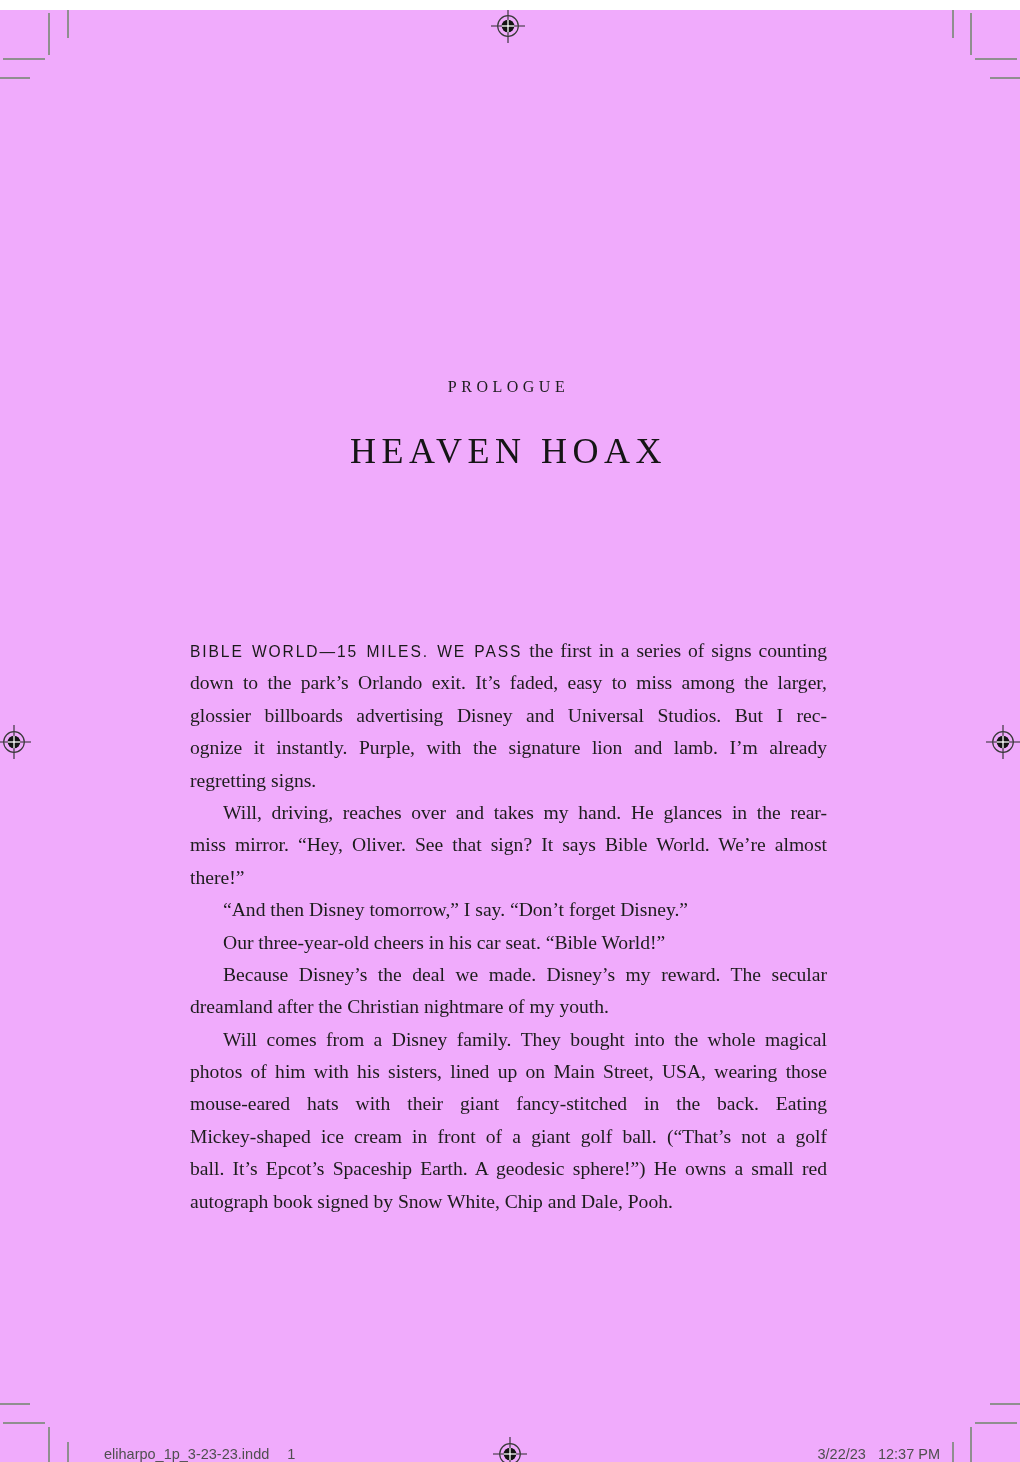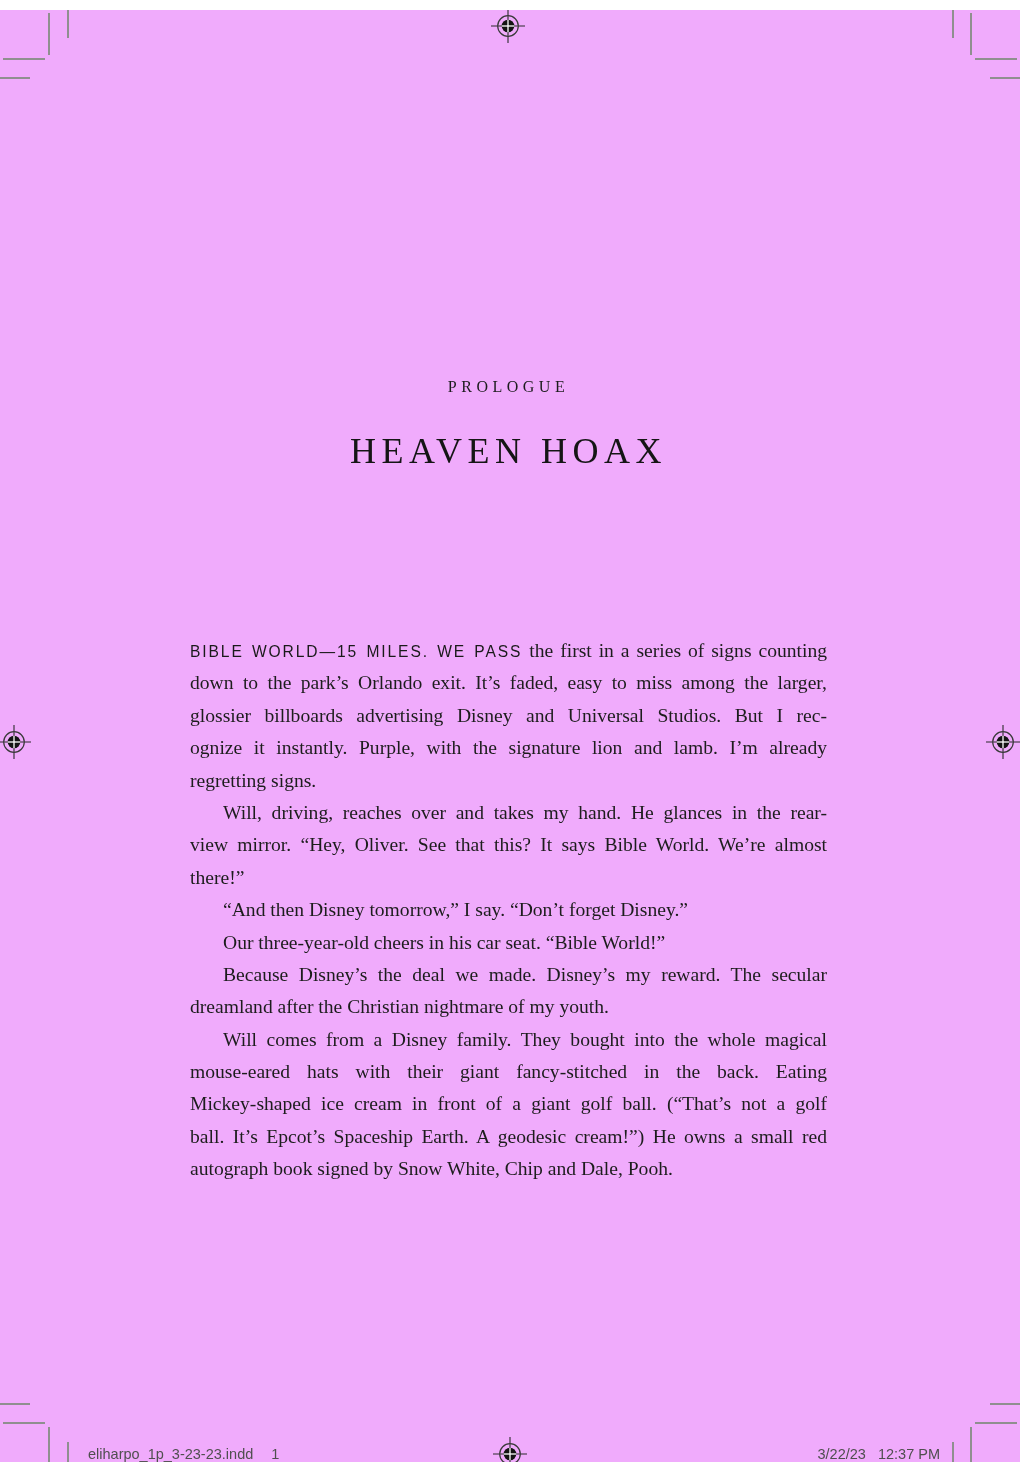--- a/index.html
+++ b/index.html
@@ -152,7 +152,7 @@
       <div class="line">ognize it instantly. Purple, with the signature lion and lamb. I’m already</div>
       <div class="line lastline">regretting signs.</div>
       <div class="line indent">Will, driving, reaches over and takes my hand. He glances in the rear-</div>
-      <div class="line">view mirror. “Hey, Oliver. See that this? It says Bible World. We’re almost</div>
+      <div class="line">miss mirror. “Hey, Oliver. See that sign? It says Bible World. We’re almost</div>
       <div class="line lastline">there!”</div>
       <div class="line lastline indent">“And then Disney tomorrow,” I say. “Don’t forget Disney.”</div>
       <div class="line lastline indent">Our three-year-old cheers in his car seat. “Bible World!”</div>

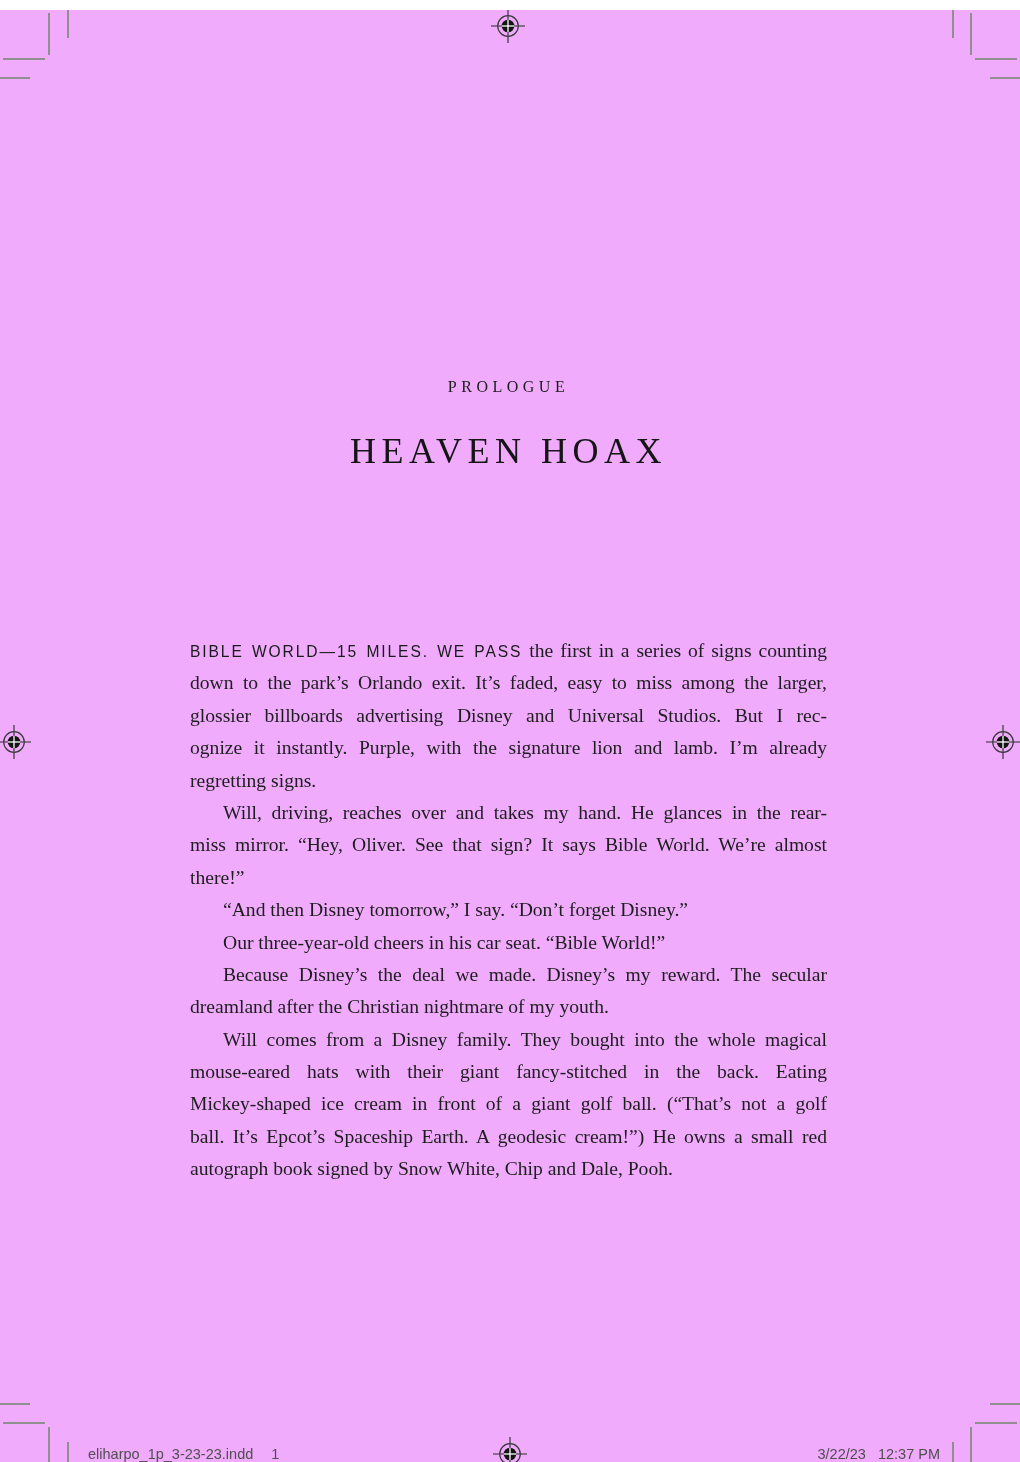--- a/index.html
+++ b/index.html
@@ -159,6 +159,7 @@
       <div class="line indent">Because Disney’s the deal we made. Disney’s my reward. The secular</div>
       <div class="line lastline">dreamland after the Christian nightmare of my youth.</div>
       <div class="line indent">Will comes from a Disney family. They bought into the whole magical</div>
+      <div class="line">photos of him with his sisters, lined up on Main Street, USA, wearing those</div>
       <div class="line">mouse-eared hats with their giant fancy-stitched in the back. Eating</div>
       <div class="line">Mickey-shaped ice cream in front of a giant golf ball. (“That’s not a golf</div>
       <div class="line">ball. It’s Epcot’s Spaceship Earth. A geodesic cream!”) He owns a small red</div>

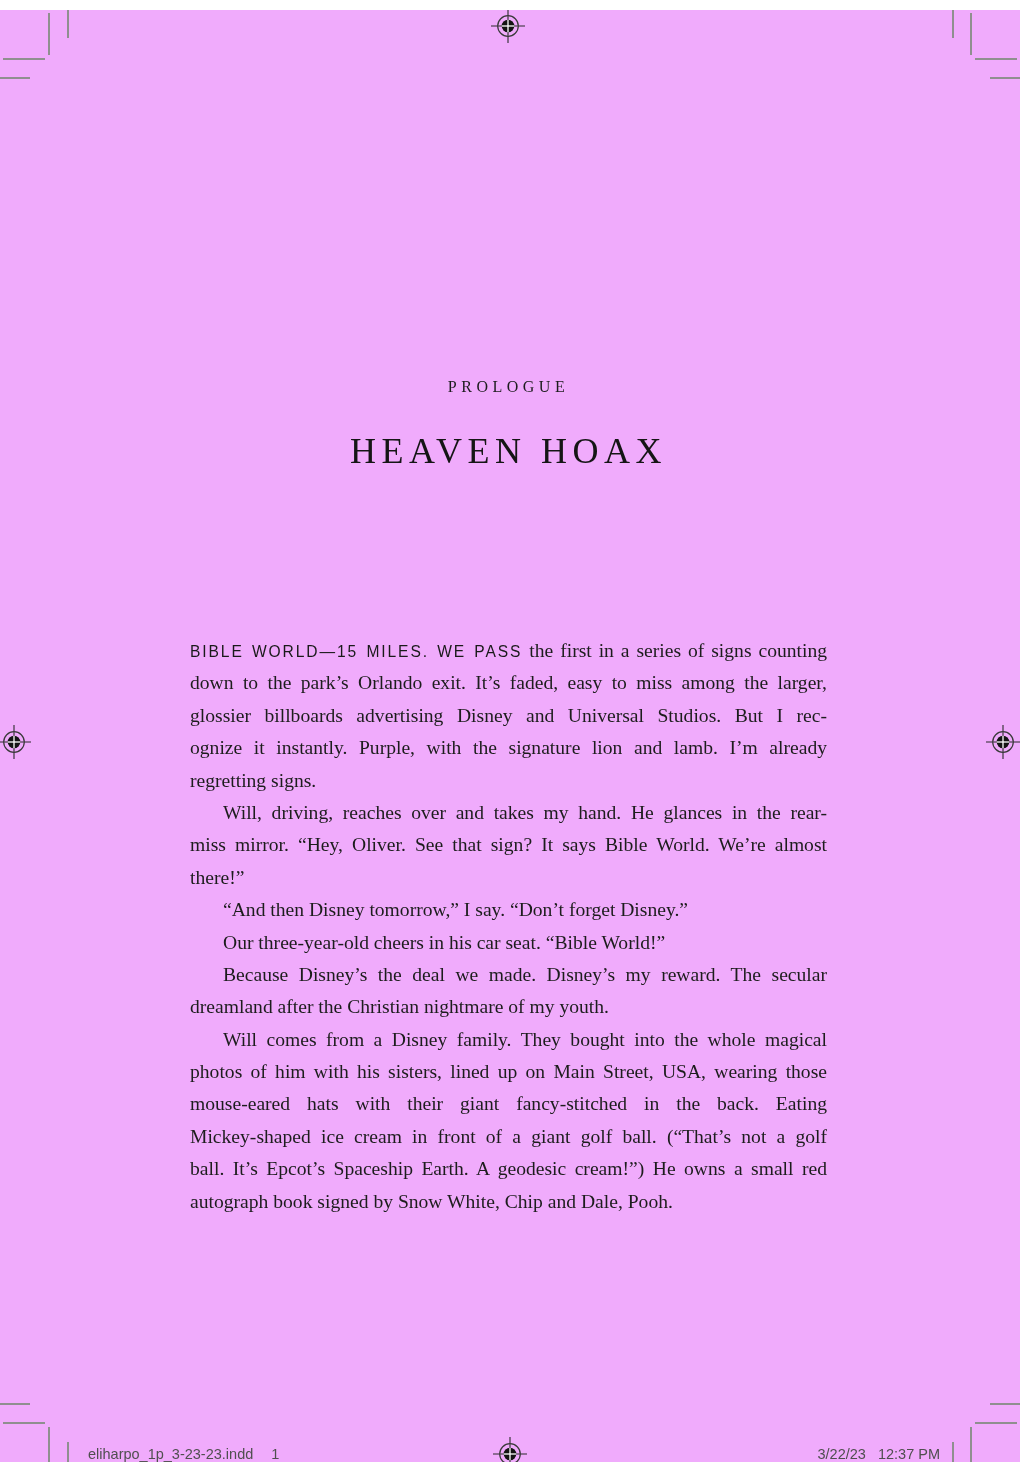--- a/index.html
+++ b/index.html
@@ -162,7 +162,7 @@
       <div class="line">photos of him with his sisters, lined up on Main Street, USA, wearing those</div>
       <div class="line">mouse-eared hats with their giant fancy-stitched in the back. Eating</div>
       <div class="line">Mickey-shaped ice cream in front of a giant golf ball. (“That’s not a golf</div>
-      <div class="line">ball. It’s Epcot’s Spaceship Earth. A geodesic cream!”) He owns a small red</div>
+      <div class="line">ball. It’s Epcot’s Spaceship Earth. A geodesic sphere!”) He owns a small red</div>
       <div class="line lastline">autograph book signed by Snow White, Chip and Dale, Pooh.</div>
     </div>
 

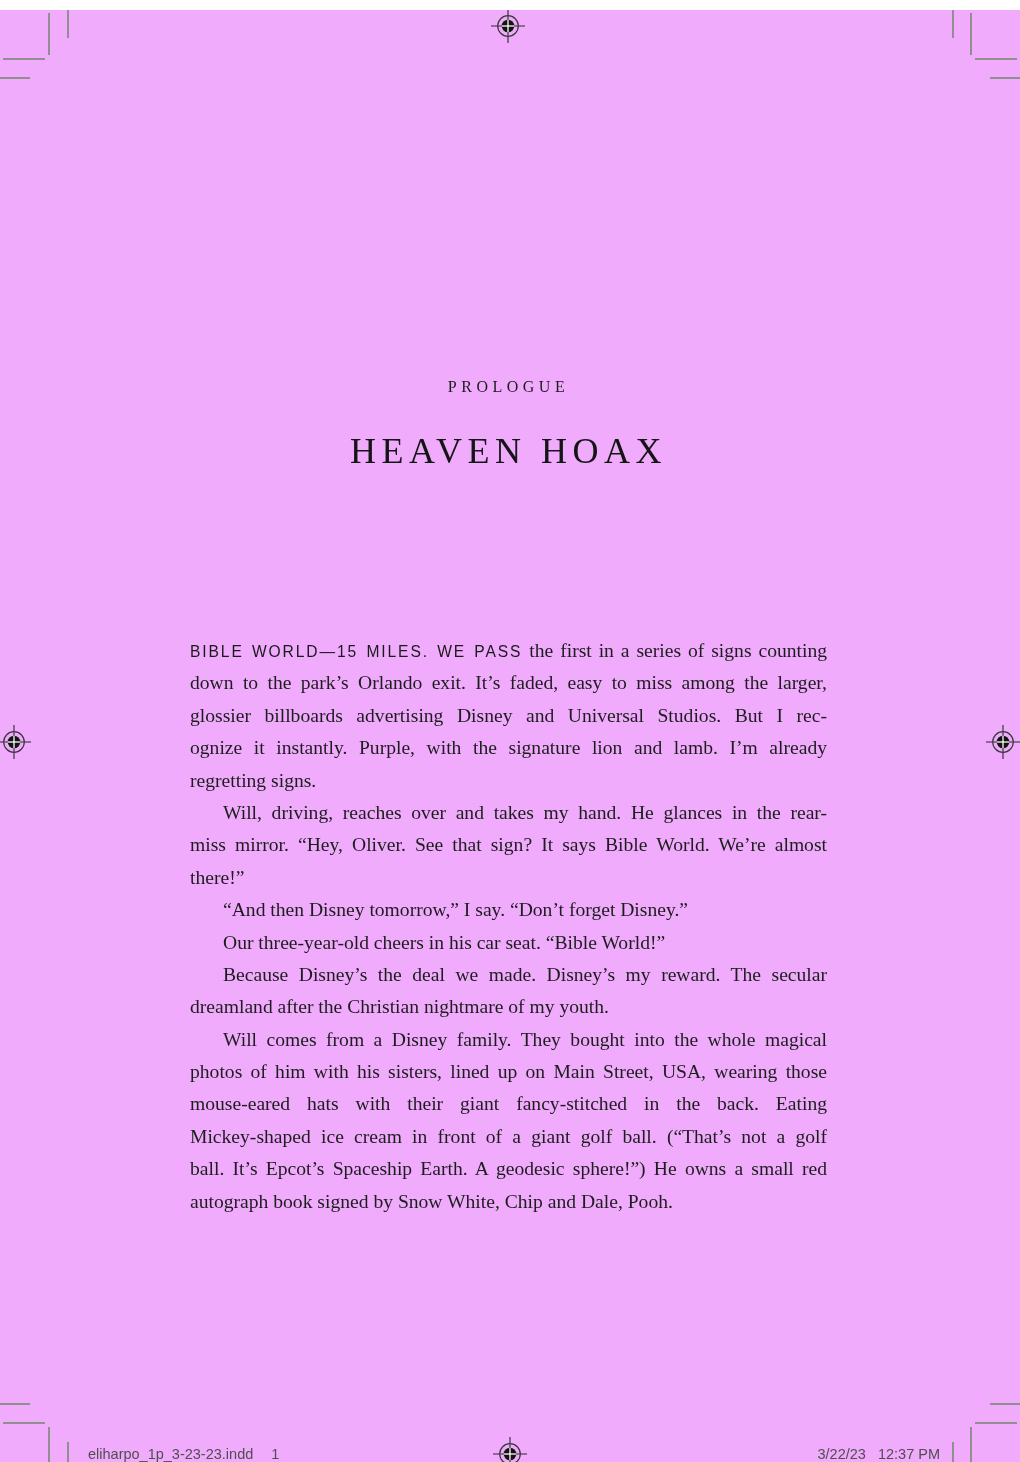--- a/index.html
+++ b/index.html
@@ -71,7 +71,7 @@
     color: #4f4f4f;
     white-space: nowrap;
   }
-  .slug-left { left: 88px; }
+  .slug-left { left: 104px; }
   .slug-right { right: 80px; }
   .slug .gap-wide { display: inline-block; width: 18px; }
   .slug .gap { display: inline-block; width: 12px; }

